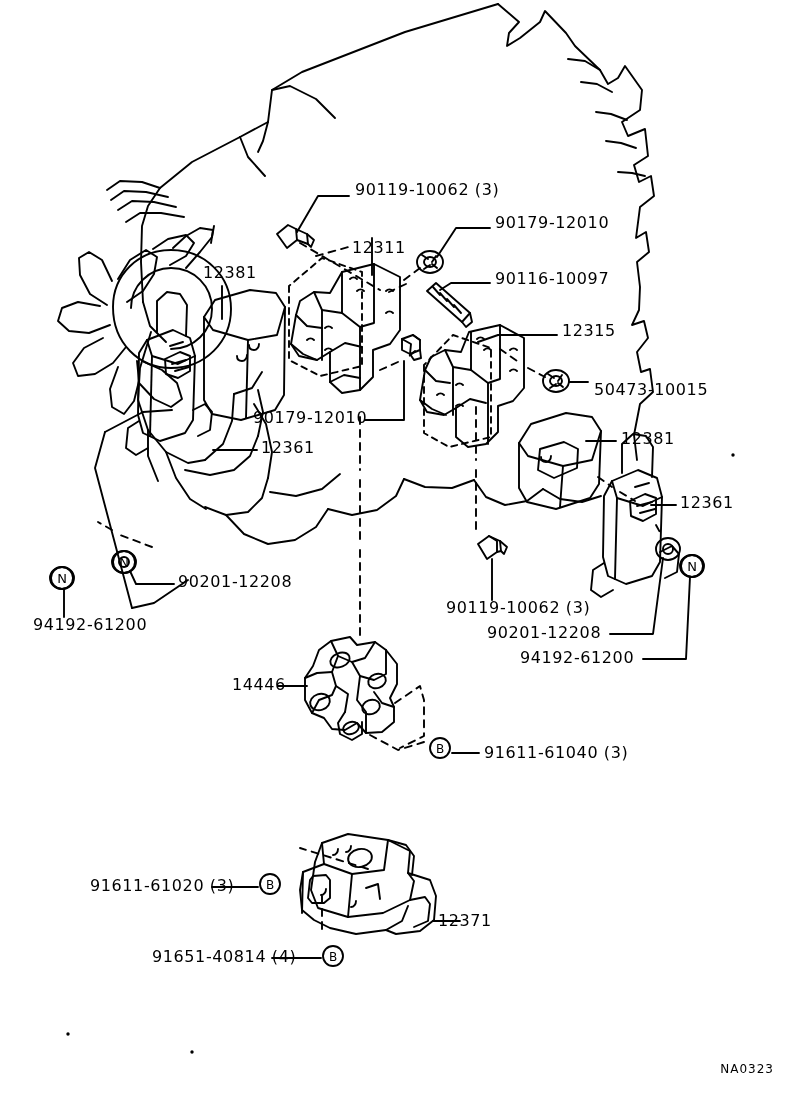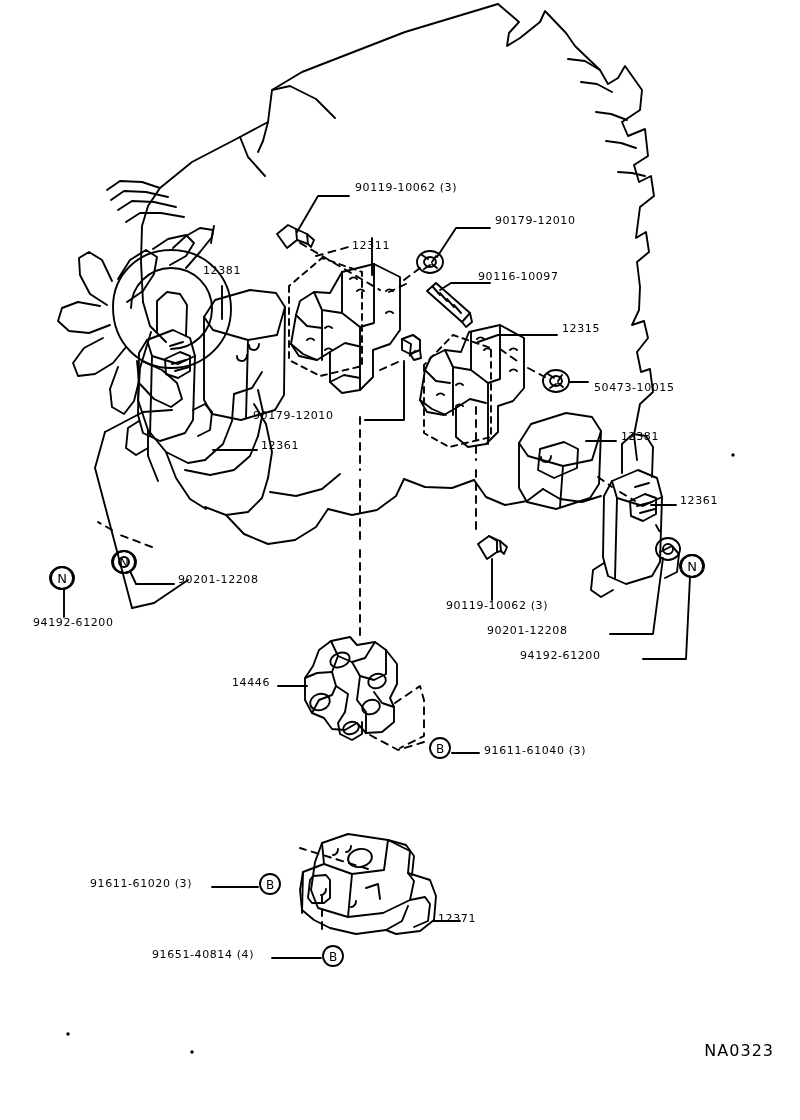--- a/index.html
+++ b/index.html
@@ -18,7 +18,7 @@
   .lbl{
     position:absolute;
     font-family:"DejaVu Sans","Liberation Sans",sans-serif;
-    font-size:11px;
+    font-size:16px;
     letter-spacing:0.6px;
     color:#000;
     white-space:nowrap;

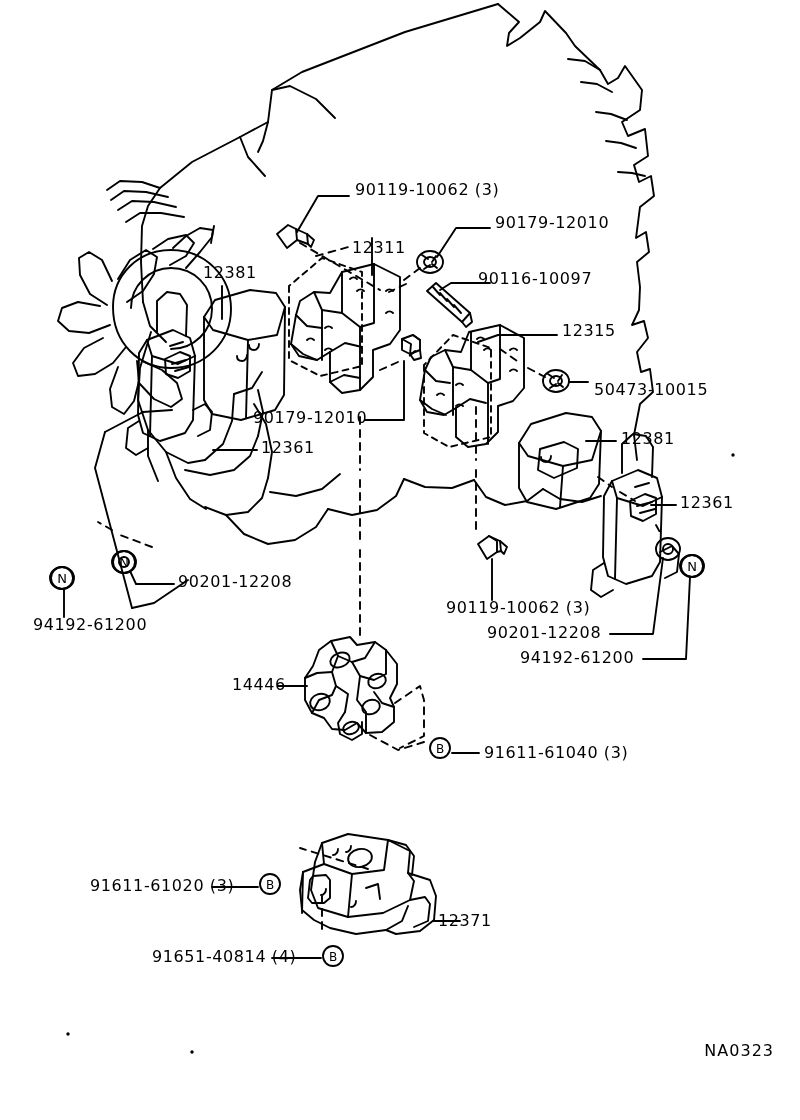--- a/index.html
+++ b/index.html
@@ -390,7 +390,7 @@
   <div class="lbl" style="left:355px;top:182px">90119-10062 (3)</div>
   <div class="lbl" style="left:352px;top:240px">12311</div>
   <div class="lbl" style="left:495px;top:215px">90179-12010</div>
-  <div class="lbl" style="left:478px;top:271px">90116-10097</div>
+  <div class="lbl" style="left:495px;top:271px">90116-10097</div>
   <div class="lbl" style="left:562px;top:323px">12315</div>
   <div class="lbl" style="left:594px;top:382px">50473-10015</div>
   <div class="lbl" style="left:203px;top:265px">12381</div>

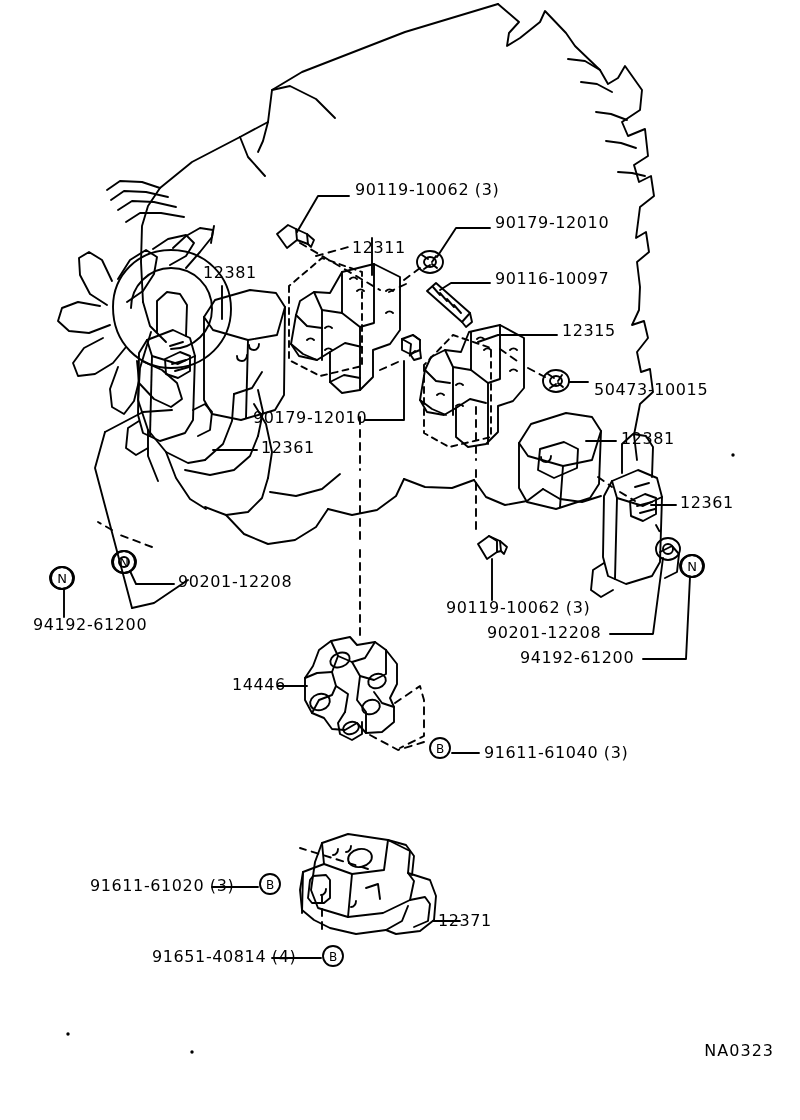--- a/index.html
+++ b/index.html
@@ -27,8 +27,8 @@
   #figcode{
     position:absolute;
     right:26px;
-    bottom:60px;
-    font-size:16px;
+    bottom:44px;
+    font-size:12px;
     letter-spacing:1px;
     color:#000;
     font-family:"DejaVu Sans","Liberation Sans",sans-serif;

